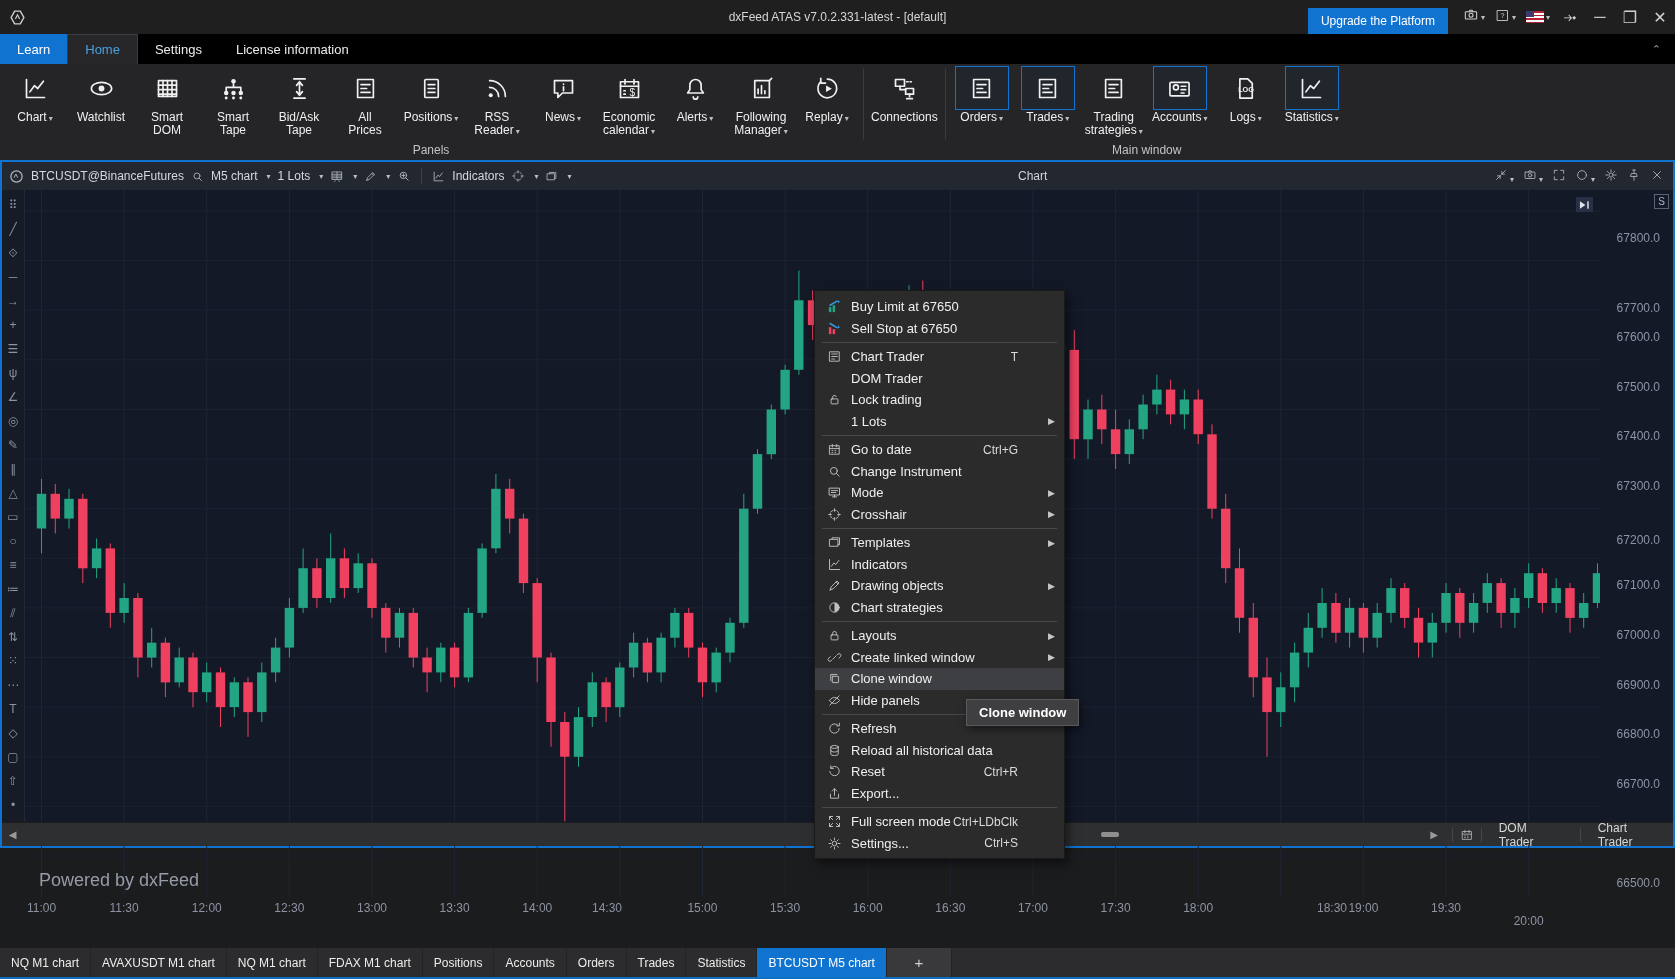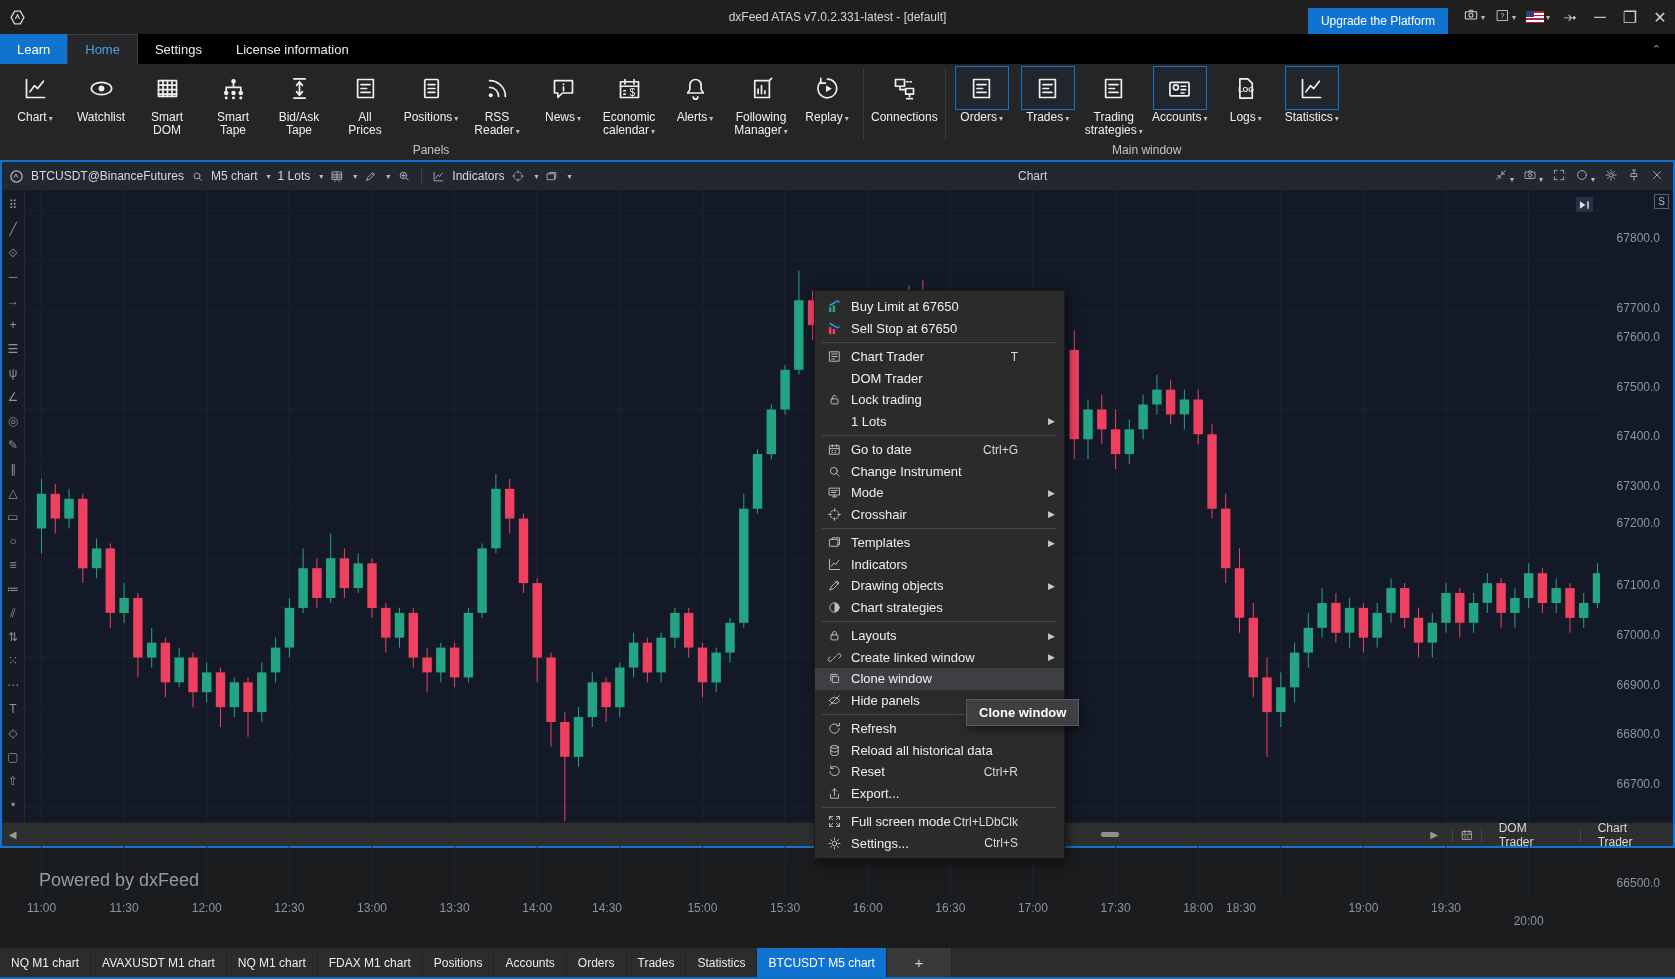--- a/index.html
+++ b/index.html
@@ -794,7 +794,7 @@
           <span class="pl" style="top: 189.846px;">67500.0</span>
           <span class="pl" style="top: 239.462px;">67400.0</span>
           <span class="pl" style="top: 289.077px;">67300.0</span>
-          <span class="pl" style="top: 326px;">67200.0</span>
+          <span class="pl" style="top: 343px;">67200.0</span>
           <span class="pl" style="top: 388.308px;">67100.0</span>
           <span class="pl" style="top: 437.923px;">67000.0</span>
           <span class="pl" style="top: 487.538px;">66900.0</span>

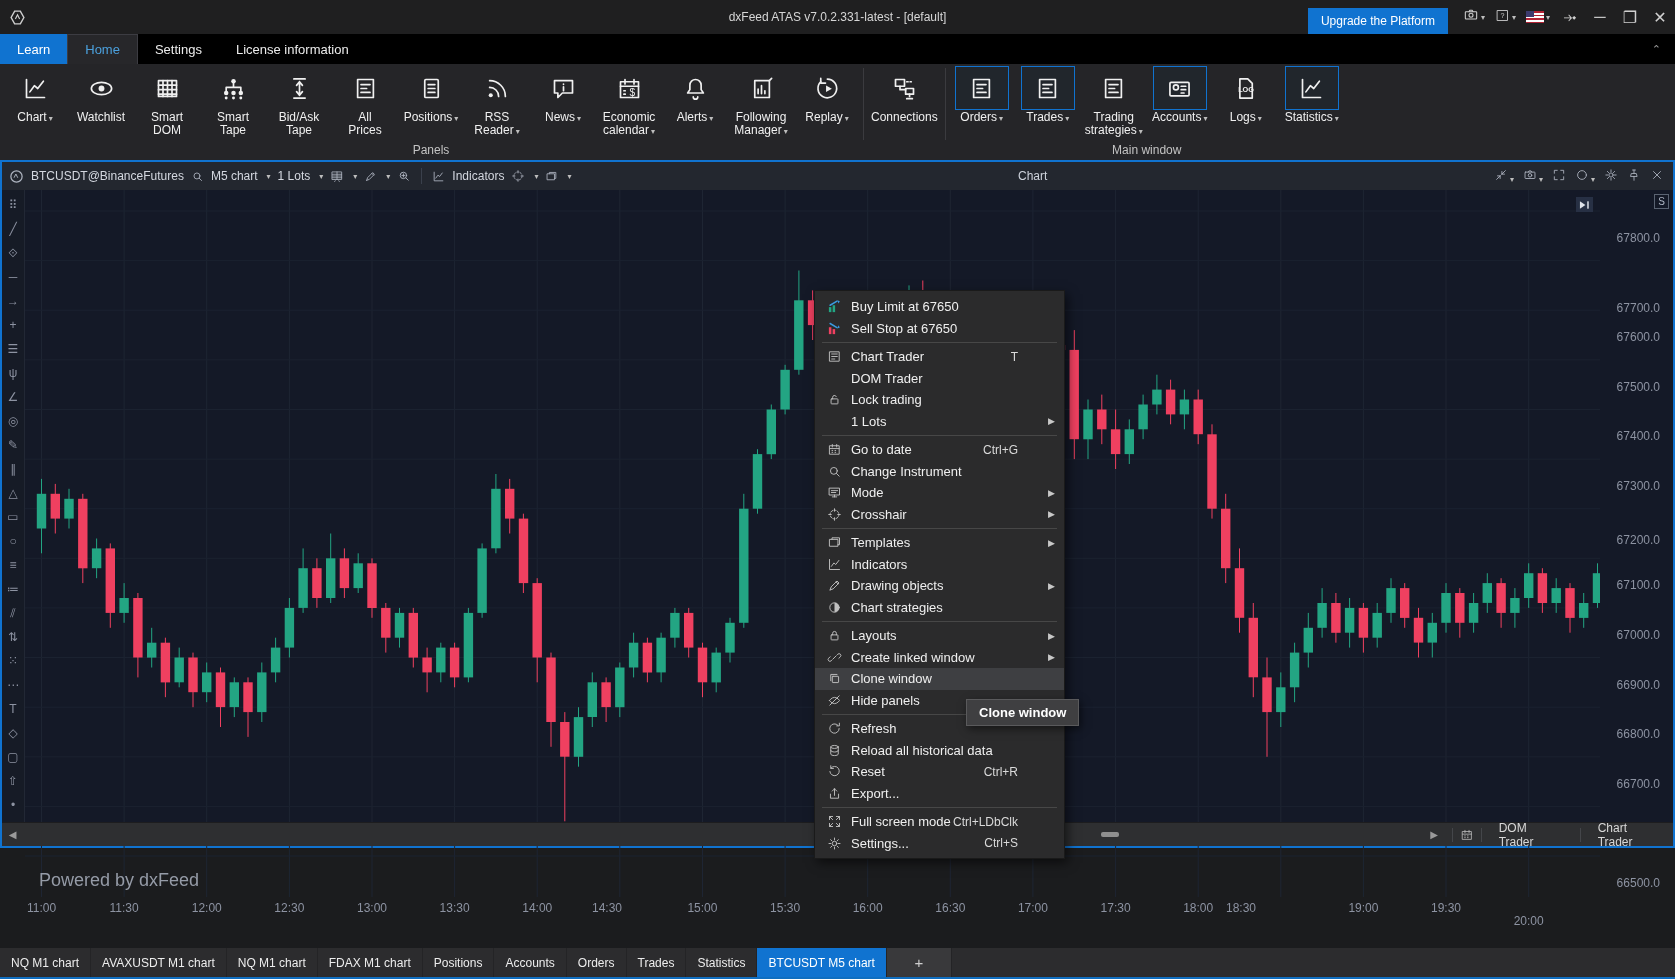--- a/index.html
+++ b/index.html
@@ -780,7 +780,7 @@
             <span class="tl" style="left: 979.94px;">17:00</span>
             <span class="tl" style="left: 1062.56px;">17:30</span>
             <span class="tl" style="left: 1145.18px;">18:00</span>
-            <span class="tl" style="left: 1188px;">18:30</span>
+            <span class="tl" style="left: 1279px;">18:30</span>
             <span class="tl" style="left: 1310.42px;">19:00</span>
             <span class="tl" style="left: 1393.04px;">19:30</span>
             <span class="tl" style="left: 1475.66px; margin-top: 13px;">20:00</span>

